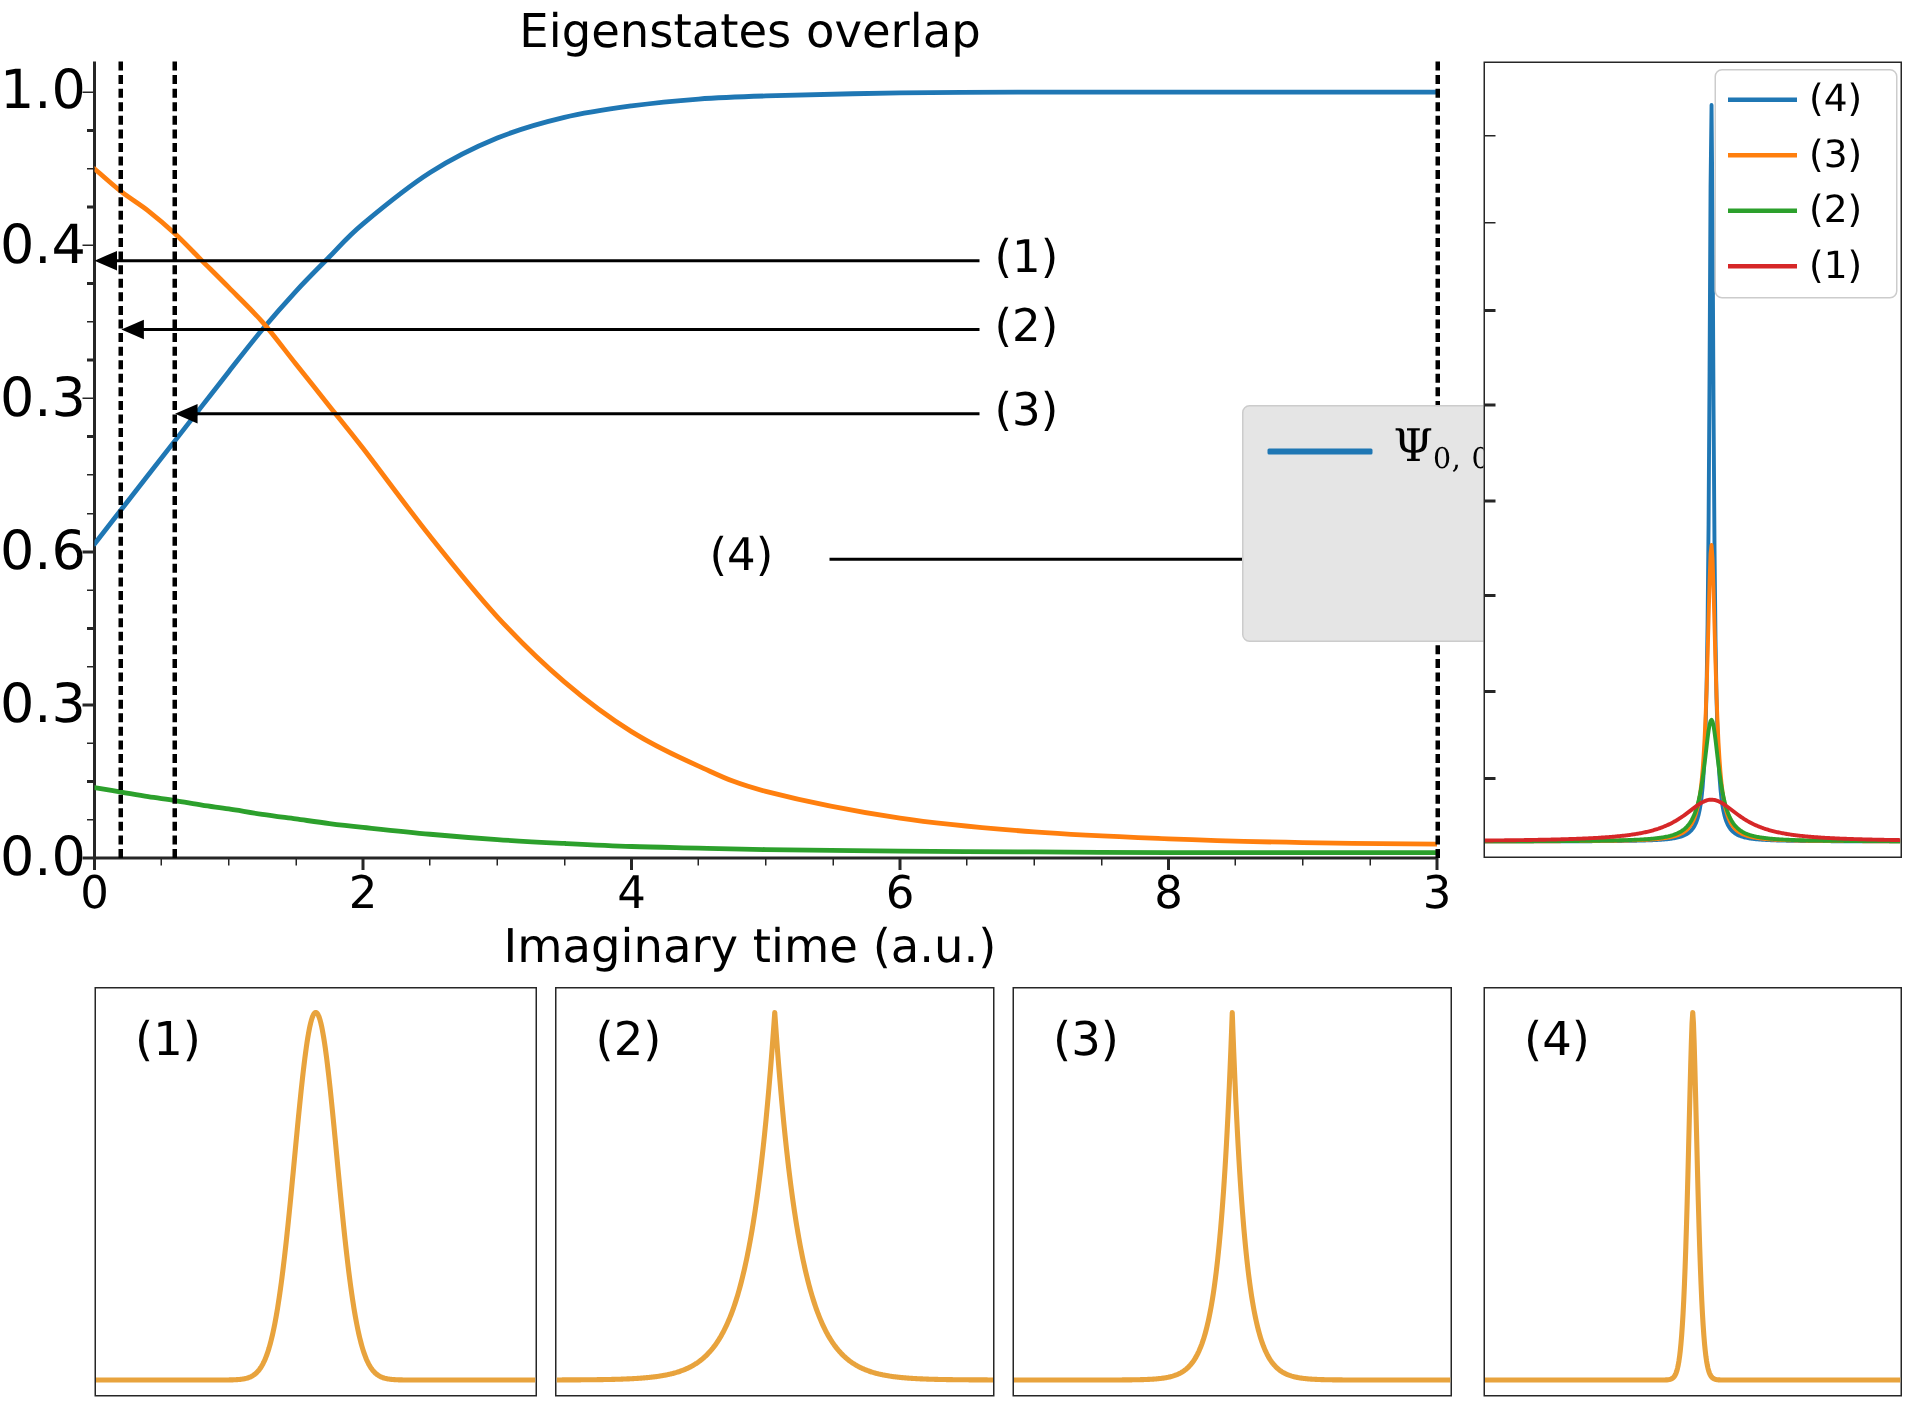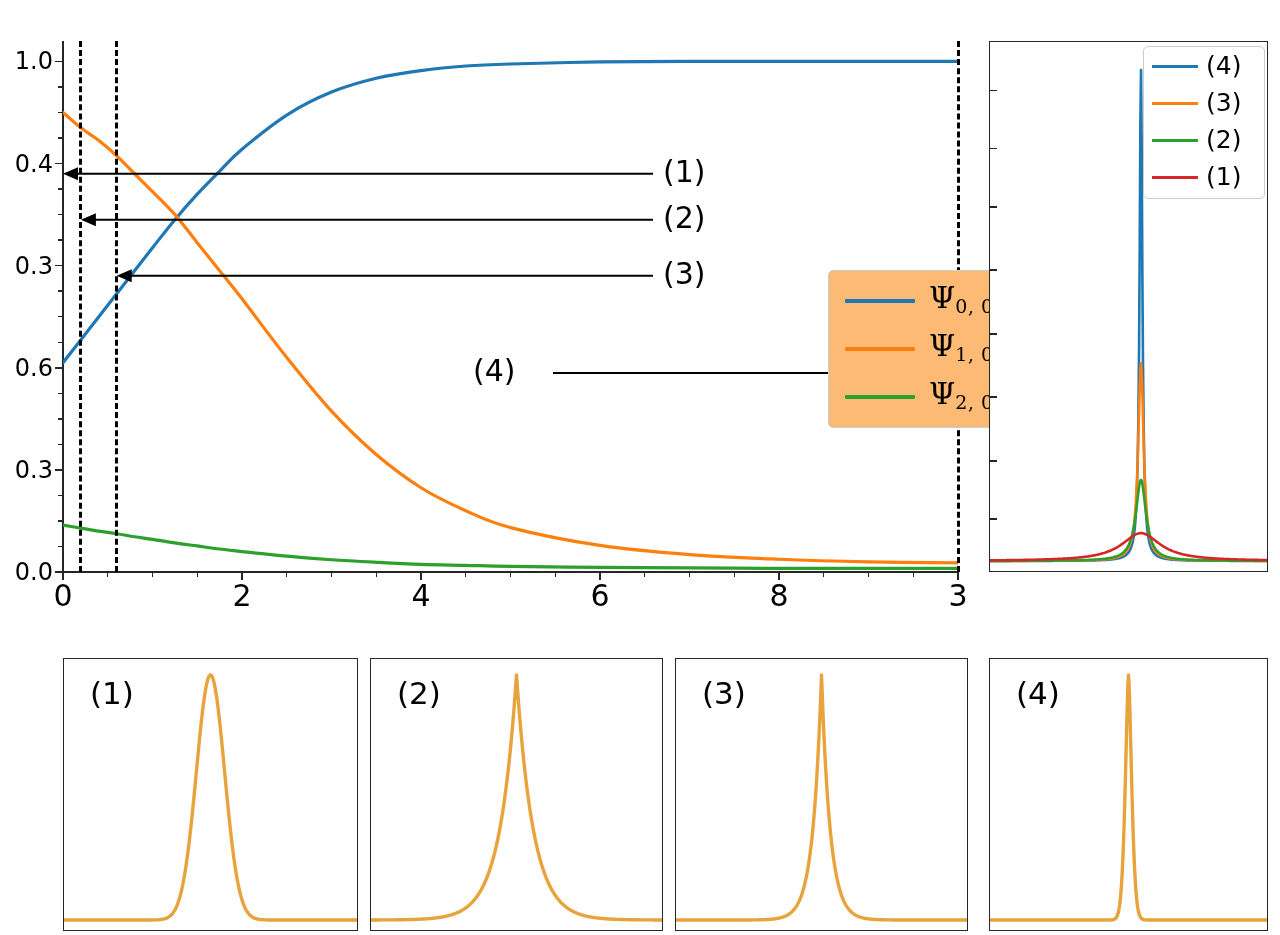--- a/index.html
+++ b/index.html
@@ -231,6 +231,7 @@
 
 <div class="figure">
 
+  <div id="fig-title">Eigenstates overlap</div>
 
   <div id="main-axes">
     <div class="spine-left"></div>

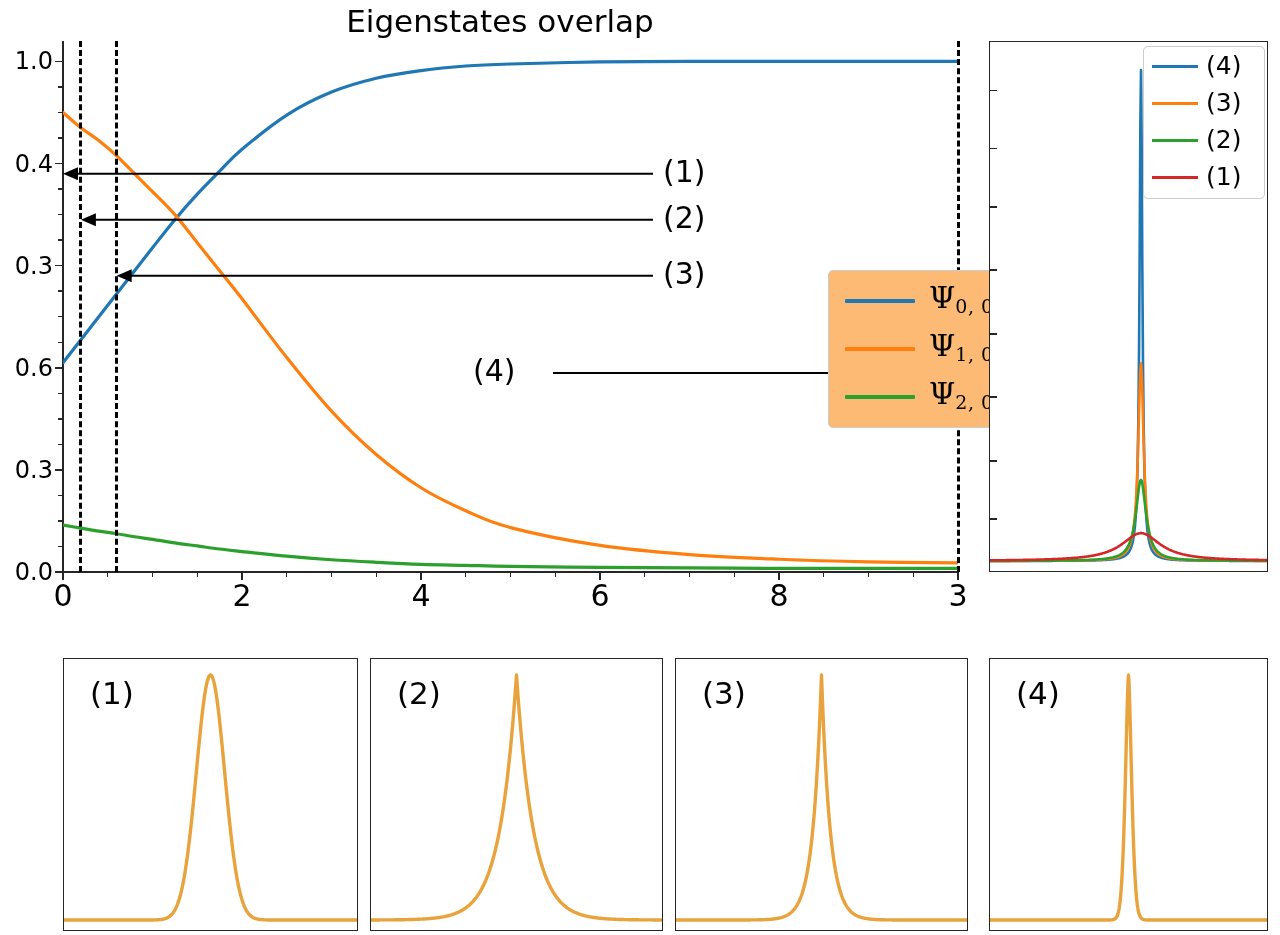--- a/index.html
+++ b/index.html
@@ -57,7 +57,7 @@
     position: absolute;
     right: 1042px;
     text-align: right;
-    font-size: 24px;
+    font-size: 36px;
     line-height: 30px;
     white-space: nowrap;
   }

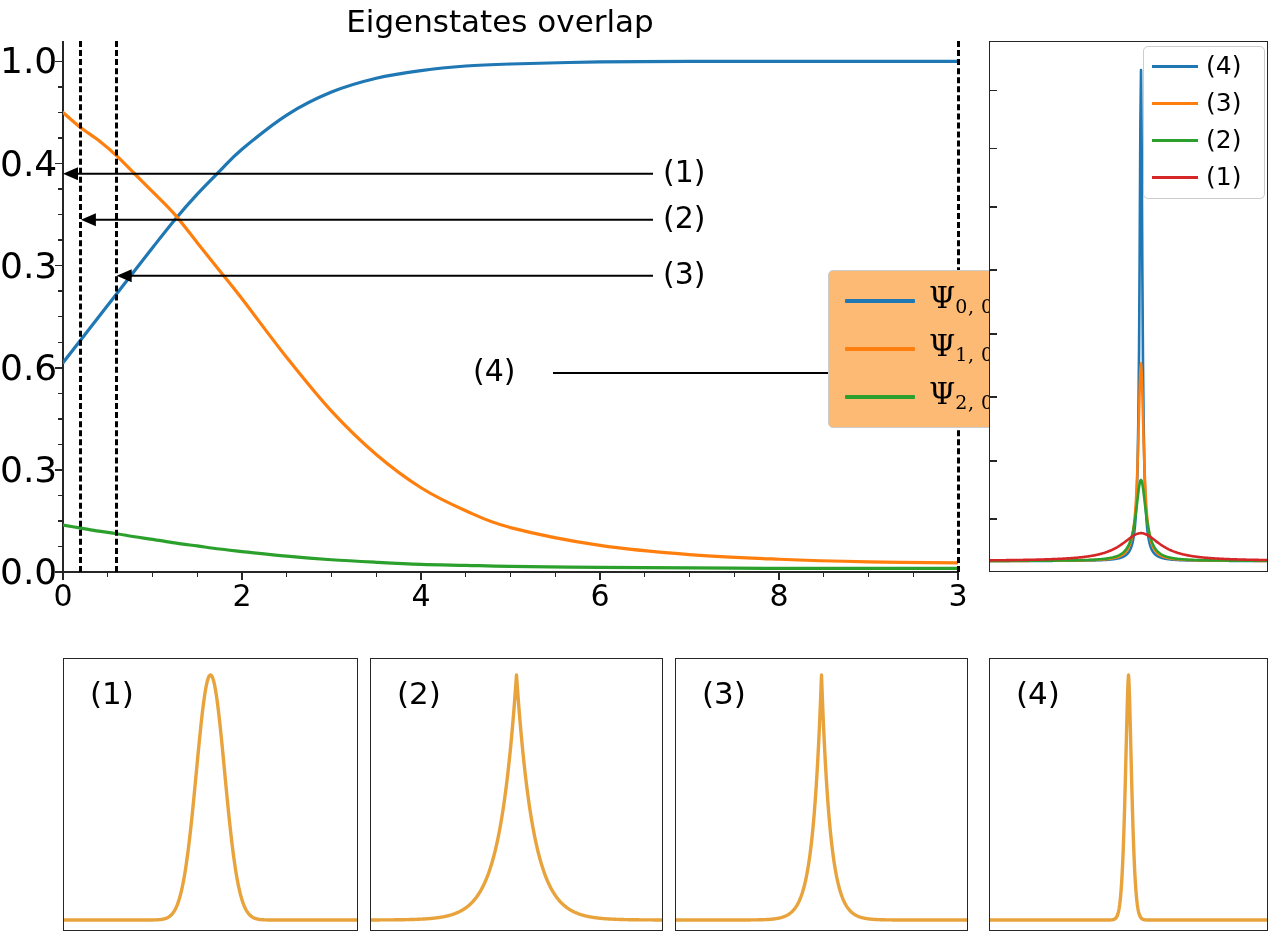--- a/index.html
+++ b/index.html
@@ -121,7 +121,7 @@
     top: 229px;
     width: 190px;
     height: 158px;
-    background: #fdba74;
+    background: #e5e5e5;
     border: 1px solid #cccccc;
     border-radius: 5px;
     box-sizing: border-box;

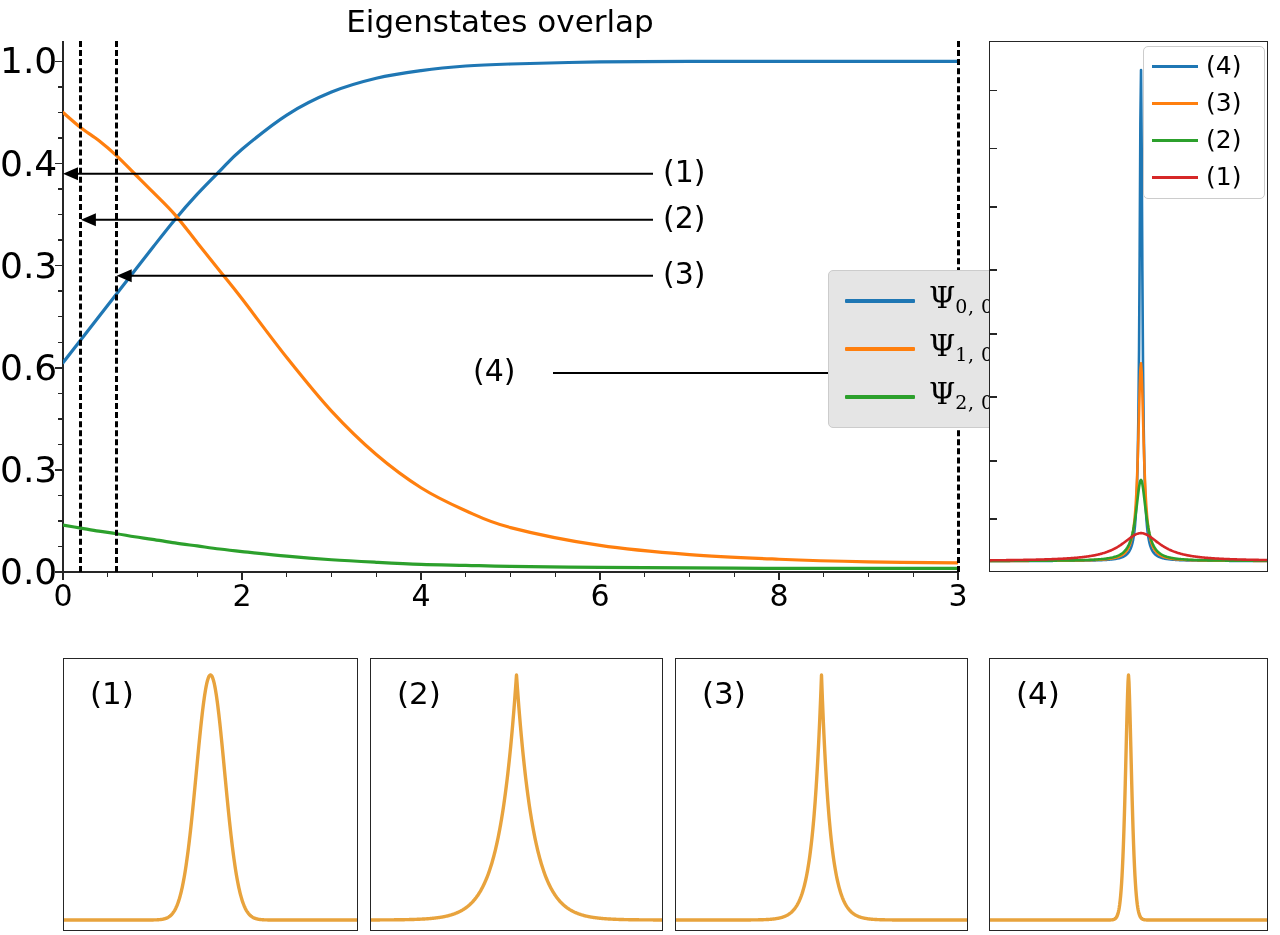--- a/index.html
+++ b/index.html
@@ -309,10 +309,6 @@
         <span class="swatch" style="background:#1f77b4"></span>
         <span class="lbl">Ψ<sub>0, 0</sub></span>
       </div>
-      <div class="row" style="top:54px">
-        <span class="swatch" style="background:#ff7f0e"></span>
-        <span class="lbl">Ψ<sub>1, 0</sub></span>
-      </div>
       <div class="row" style="top:102px">
         <span class="swatch" style="background:#2ca02c"></span>
         <span class="lbl">Ψ<sub>2, 0</sub></span>

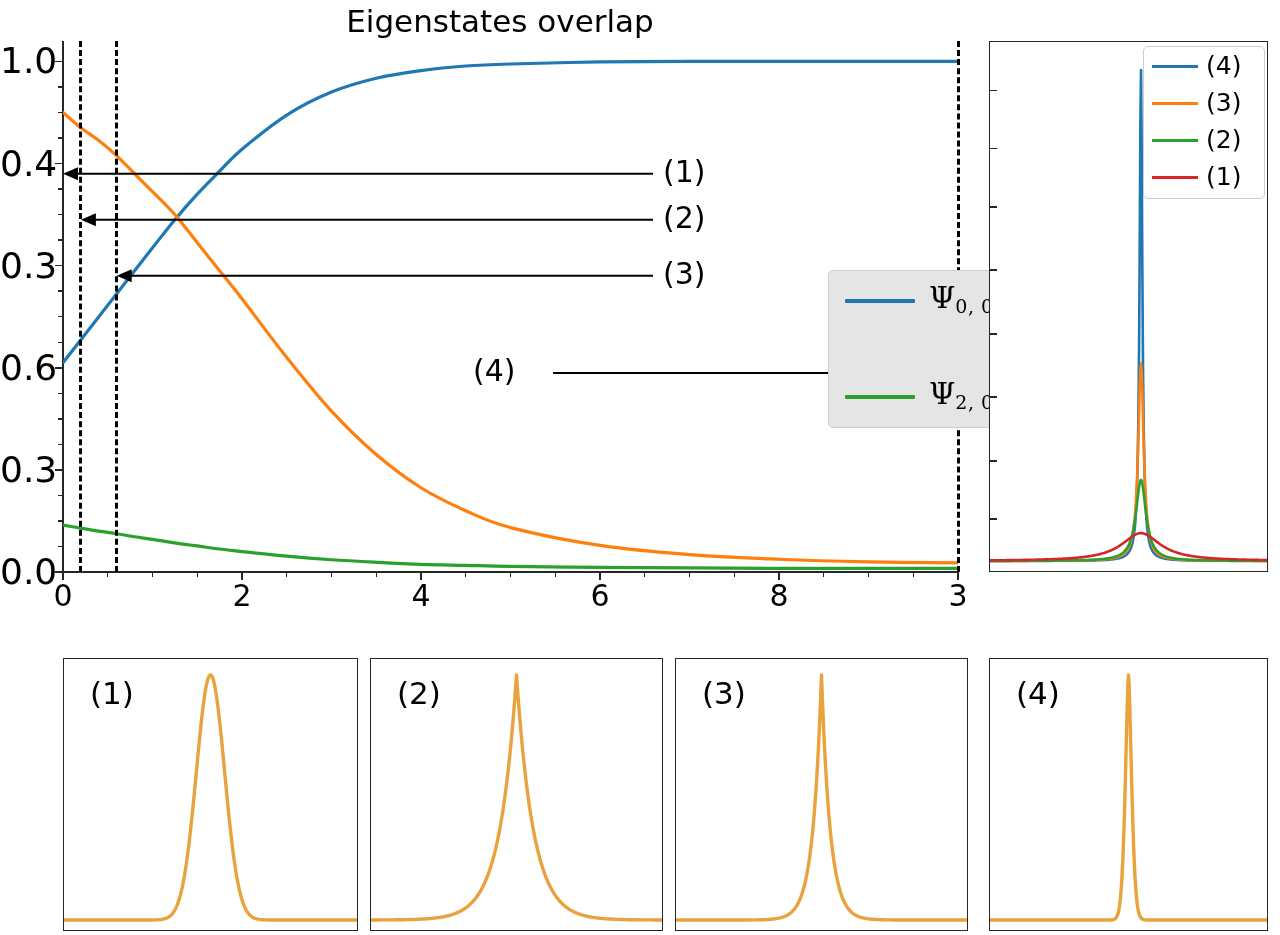--- a/index.html
+++ b/index.html
@@ -309,10 +309,6 @@
         <span class="swatch" style="background:#1f77b4"></span>
         <span class="lbl">Ψ<sub>0, 0</sub></span>
       </div>
-      <div class="row" style="top:102px">
-        <span class="swatch" style="background:#2ca02c"></span>
-        <span class="lbl">Ψ<sub>2, 0</sub></span>
-      </div>
     </div>
   <div class="ann-label" style="left: 600px; top: 114.75px;">(1)</div>
       <div class="ann-label" style="left: 600px; top: 160.702px;">(2)</div>

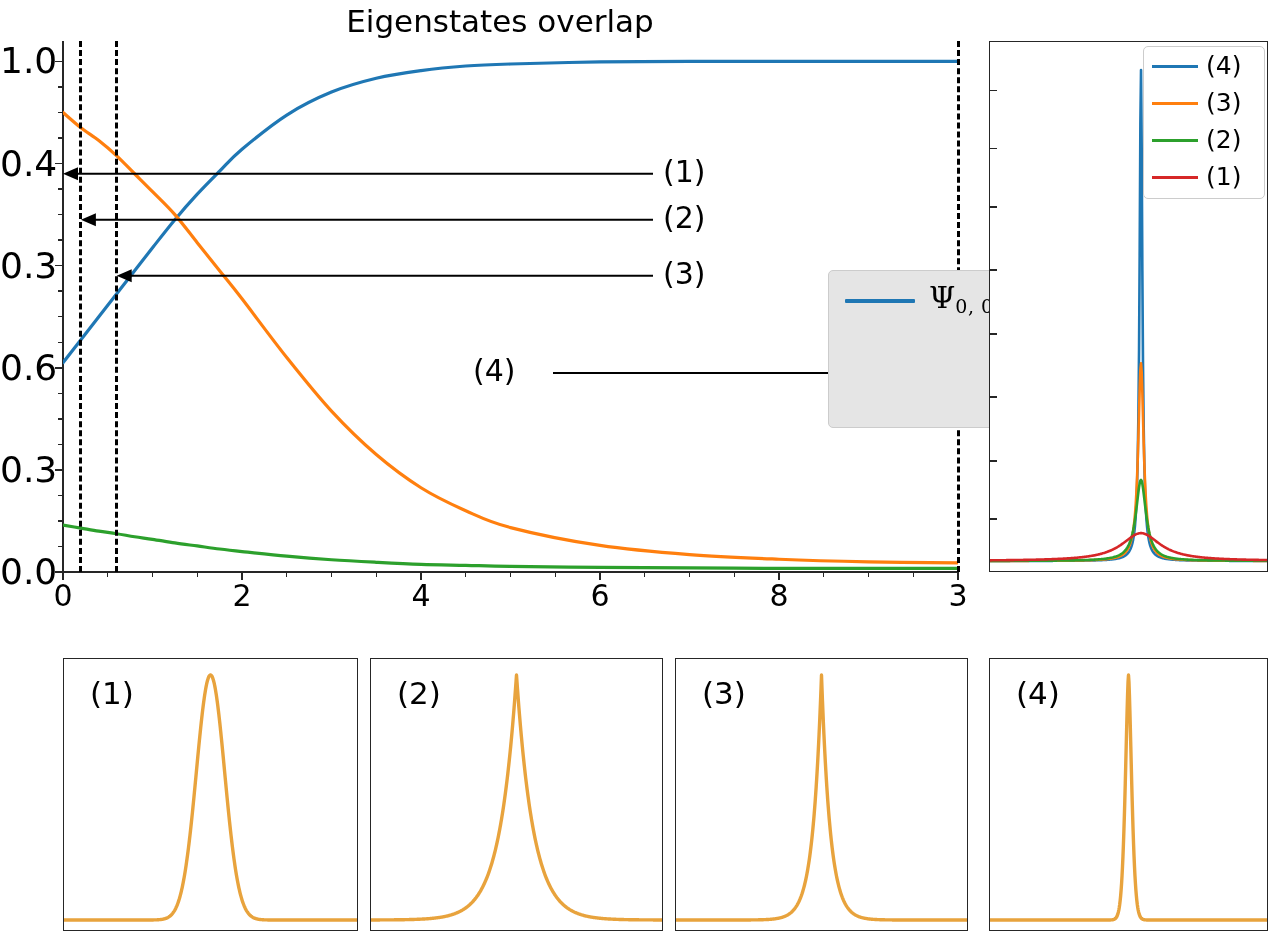--- a/index.html
+++ b/index.html
@@ -330,6 +330,7 @@
       <div class="xtick-label" style="left: 779px; top: 580px; position: absolute;">8</div>
       <div class="xtick-label" style="left: 958px; top: 580px; position: absolute;">3</div>
     </div>
+  <div id="xlabel">Imaginary time (a.u.)</div>
 
   <div id="right-axes">
     <svg id="right-curves" width="277" height="529" viewBox="0 0 277 529" preserveAspectRatio="none" style="position:absolute;left:0;top:0;">

